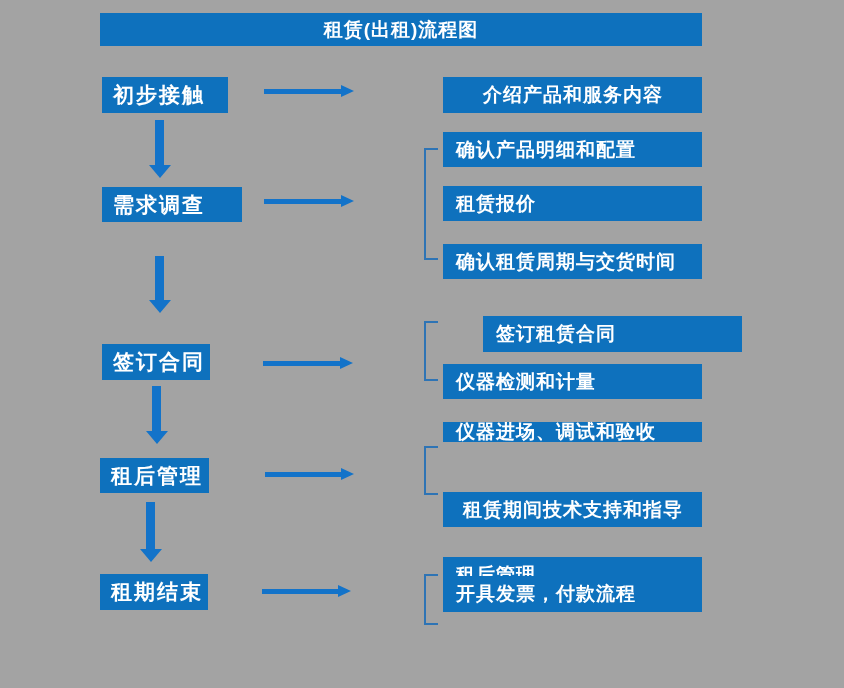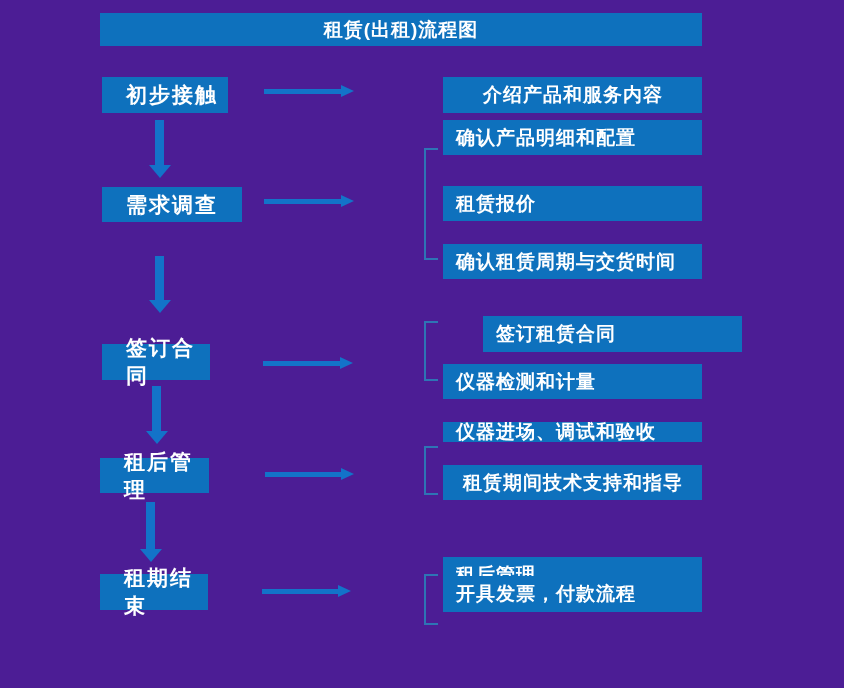--- a/index.html
+++ b/index.html
@@ -12,7 +12,7 @@
     position: relative;
     width: 844px;
     height: 688px;
-    background: #4c1d95;
+    background: #a3a3a3;
     overflow: hidden;
   }
   .title-bar {

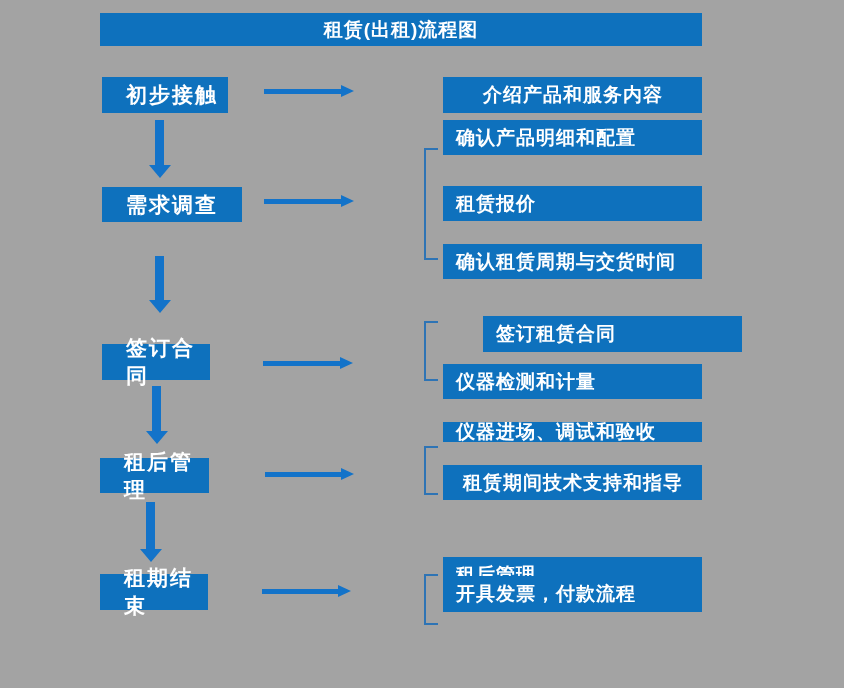--- a/index.html
+++ b/index.html
@@ -36,7 +36,7 @@
     font-size: 21px;
     display: flex;
     align-items: center;
-    padding-left: 24px;
+    padding-left: 11px;
     box-sizing: border-box;
     letter-spacing: 2px;
   }

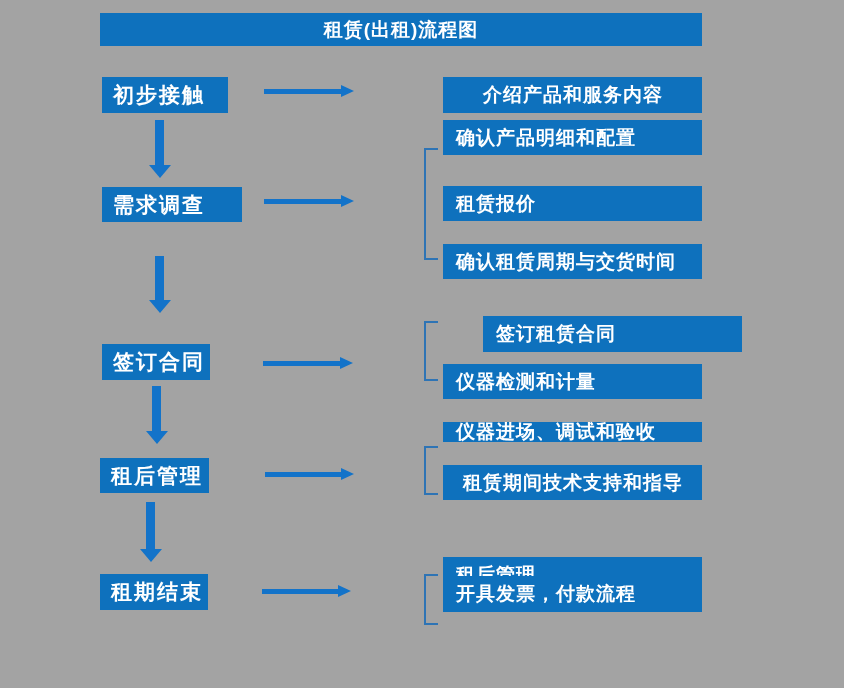--- a/index.html
+++ b/index.html
@@ -155,7 +155,7 @@
 
   <div class="detail-box" style="top:77px; height:36px;padding-left:40px;">介绍产品和服务内容</div>
 
-  <div class="detail-box" style="top:120px;">确认产品明细和配置</div>
+  <div class="detail-box" style="top:132px;">确认产品明细和配置</div>
   <div class="detail-box" style="top:186px;">租赁报价</div>
   <div class="detail-box" style="top:244px;">确认租赁周期与交货时间</div>
 

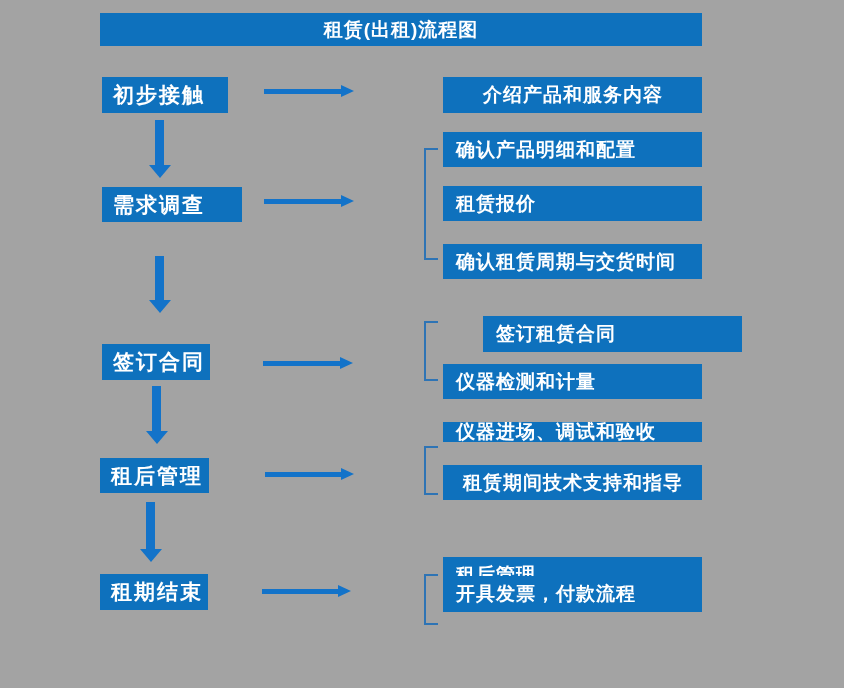--- a/index.html
+++ b/index.html
@@ -163,7 +163,7 @@
   <div class="detail-box" style="top:364px;">仪器检测和计量</div>
 
   <div class="detail-box" style="top:422px; height:20px;">仪器进场、调试和验收</div>
-  <div class="detail-box" style="top:465px;padding-left:20px;">租赁期间技术支持和指导</div>
+  <div class="detail-box" style="top:492px;padding-left:20px;">租赁期间技术支持和指导</div>
 
   <div class="detail-box" style="top:557px; height:36px;">租后管理</div>
   <div class="detail-box" style="top:576px; height:36px;">开具发票，付款流程</div>

